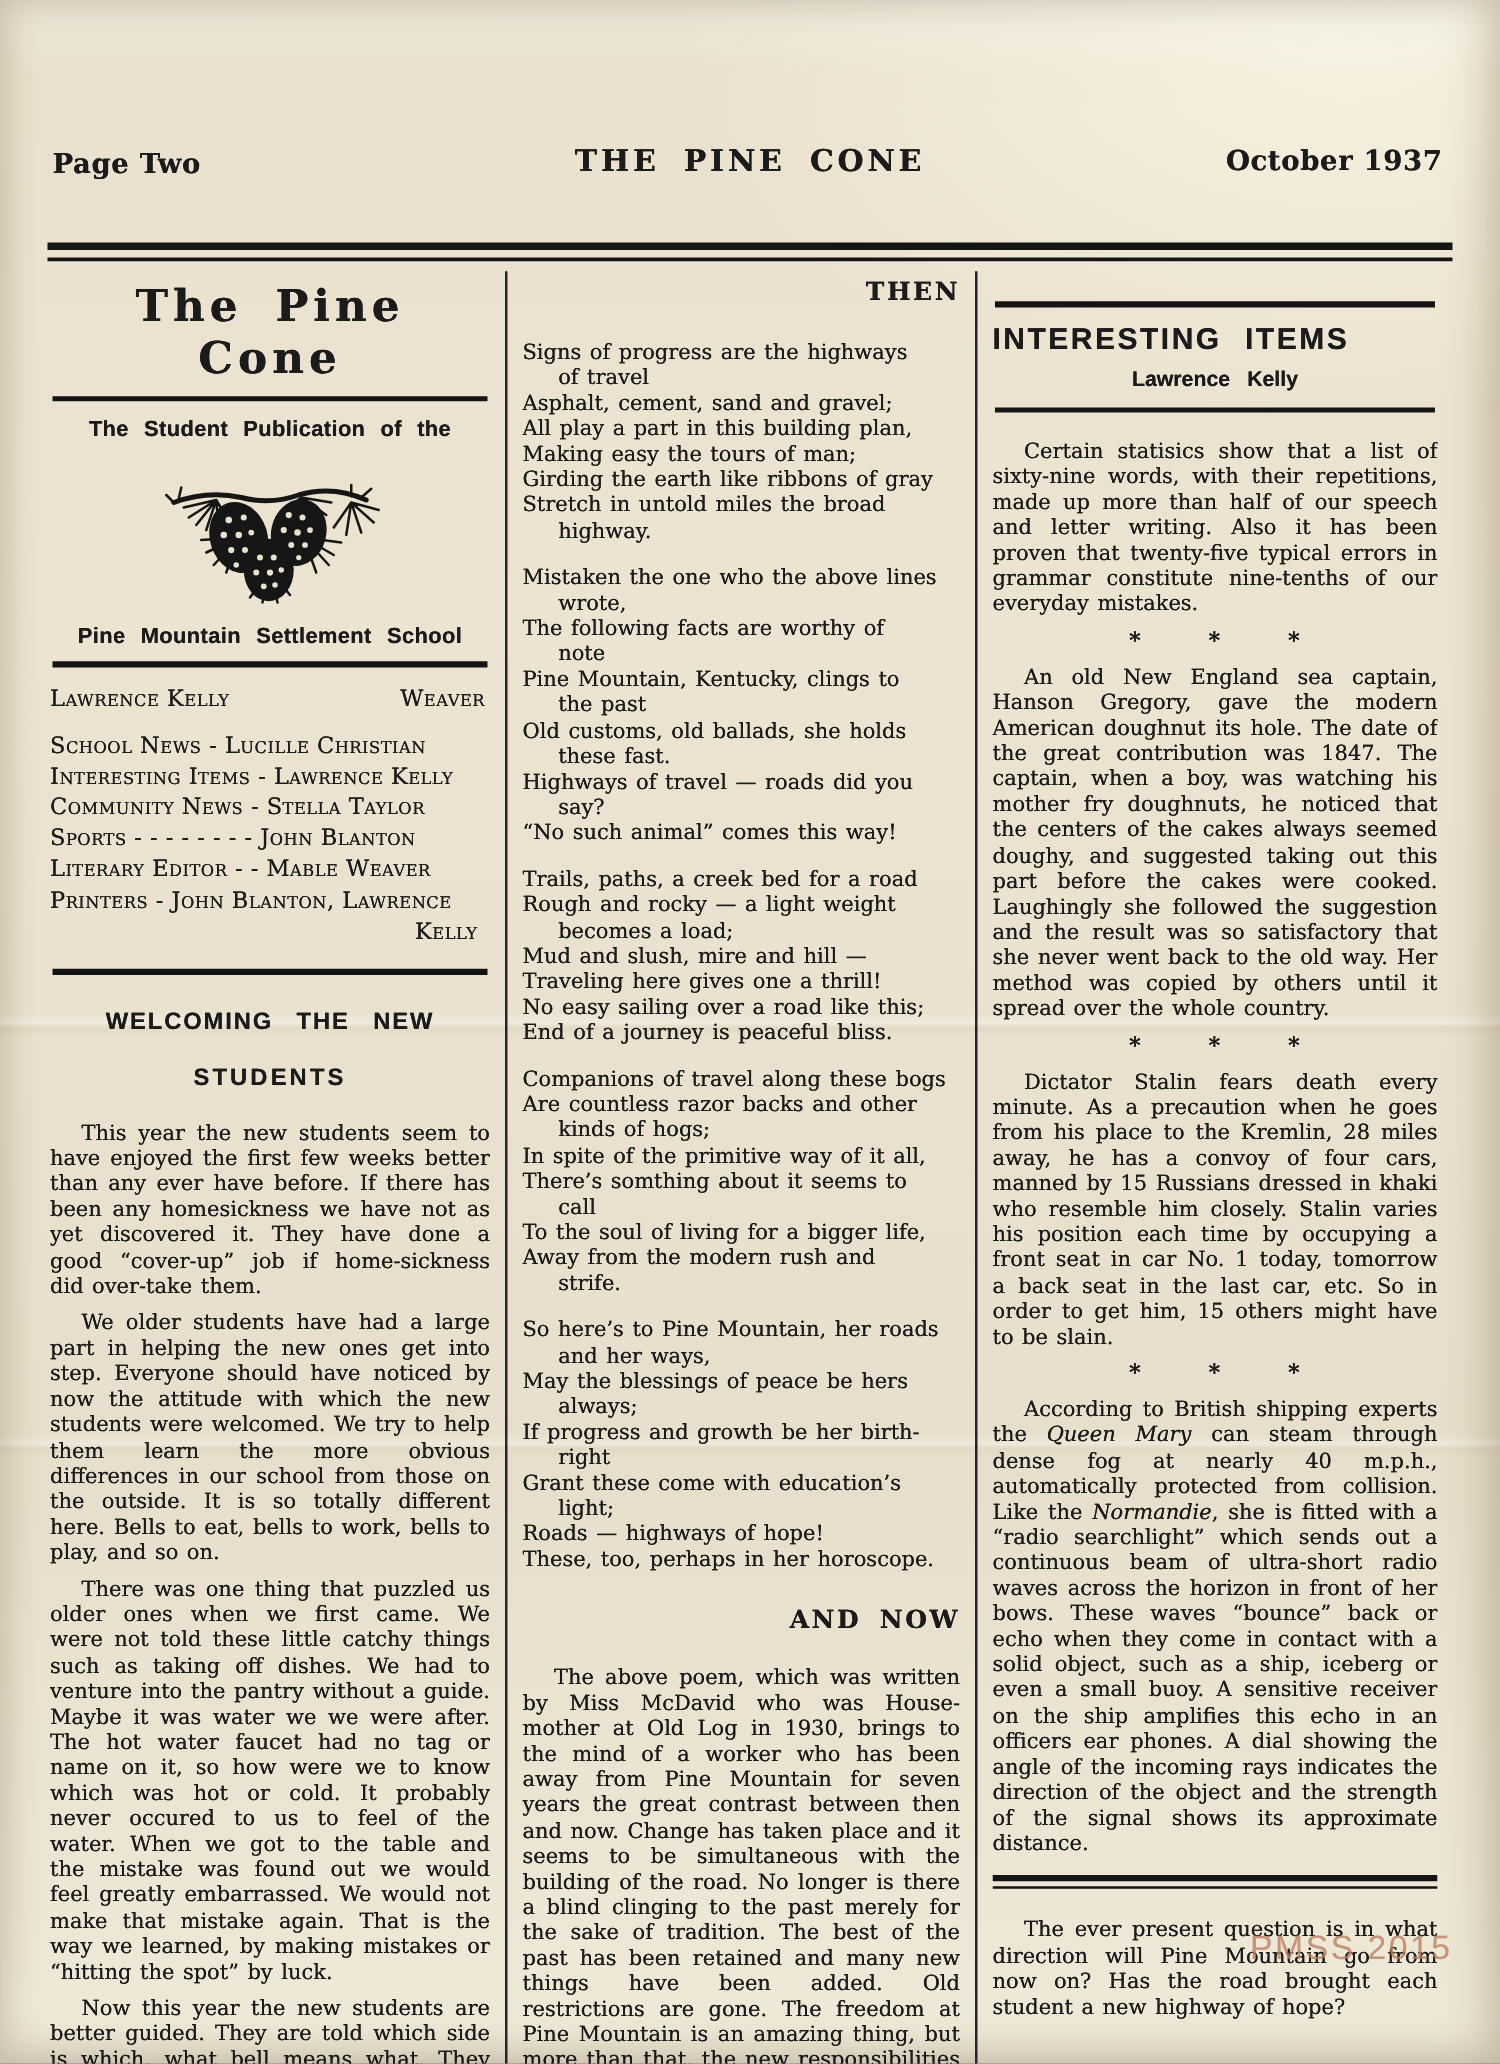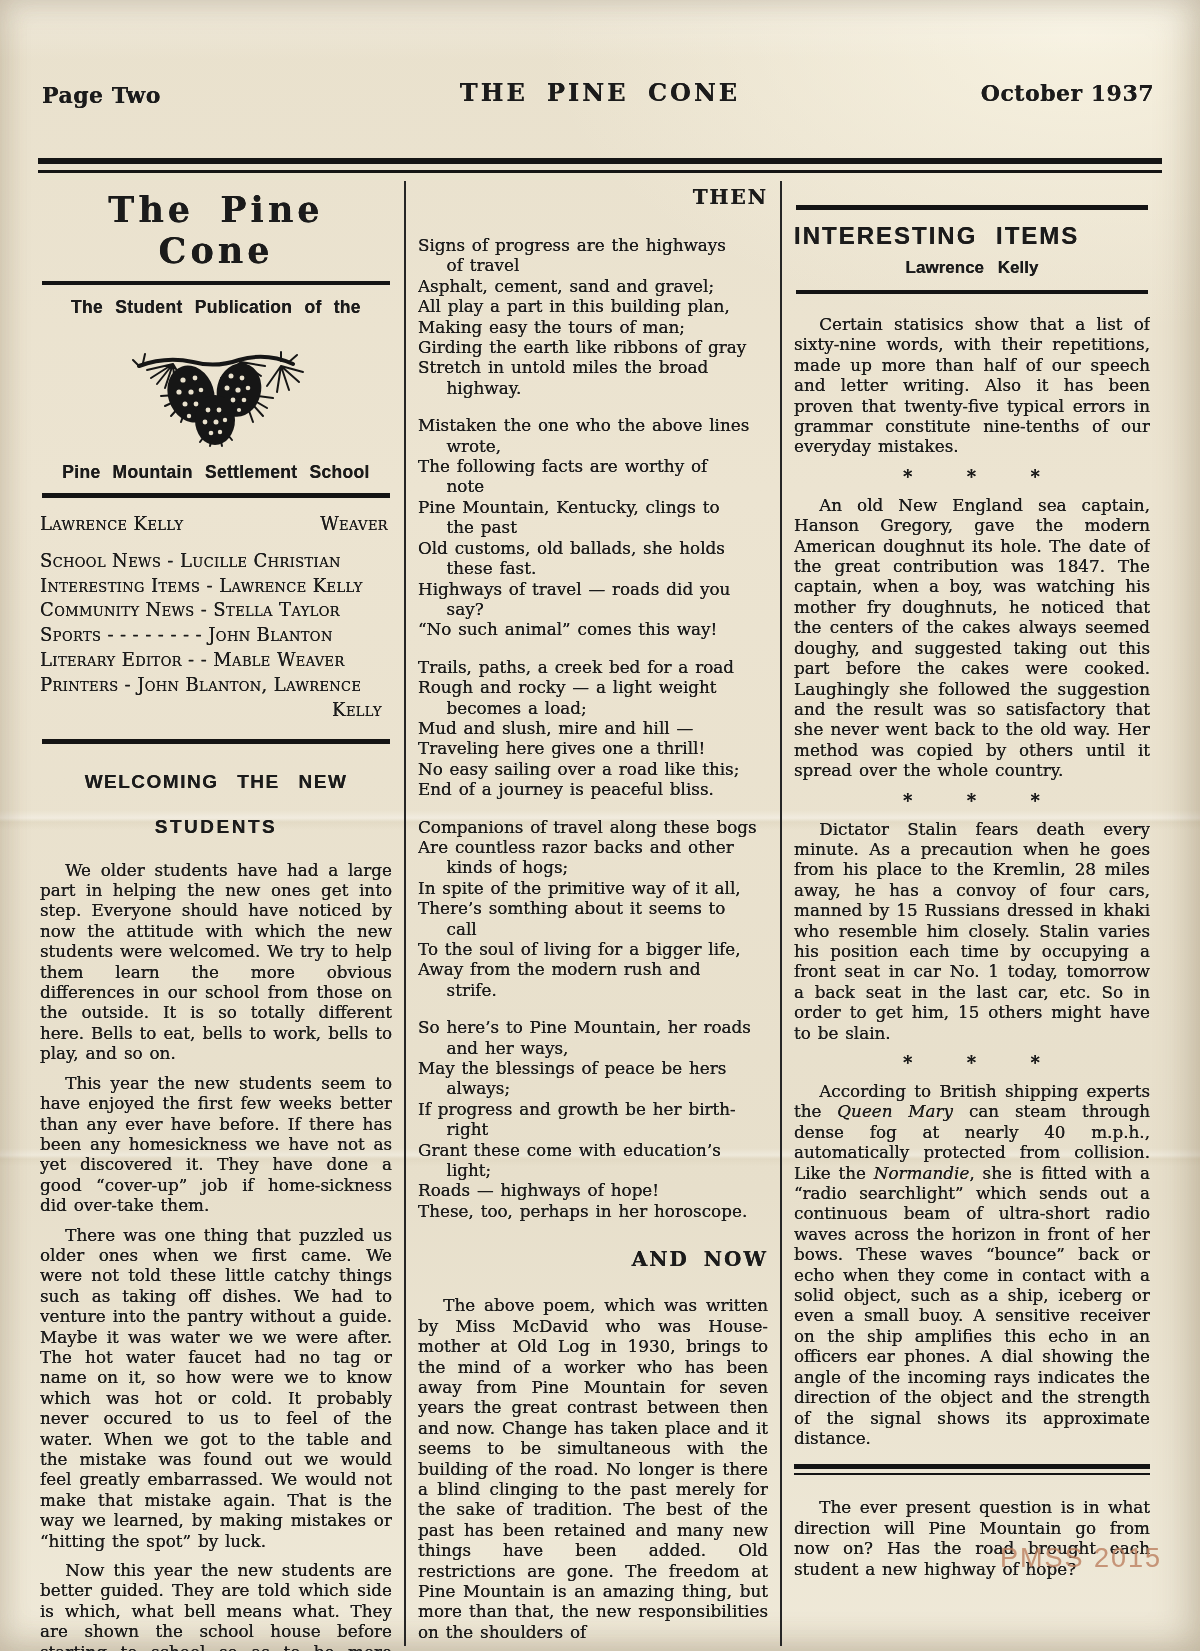--- a/index.html
+++ b/index.html
@@ -21,7 +21,7 @@
   .ink{ text-shadow:0 0 .5px currentColor; }
 
   
-  .header{position:relative; padding:82px 46px 0 35px; height:40px;}
+  .header{position:relative; padding:82px 46px 0 35px; height:40px;margin-top:36px;}
   .header .pageno, .header .date{font-size:22px; font-weight:bold; letter-spacing:.5px;}
   .header .pageno{position:absolute; left:42px; top:82px;}
   .header .date{position:absolute; right:46px; top:80px;text-align:center;}

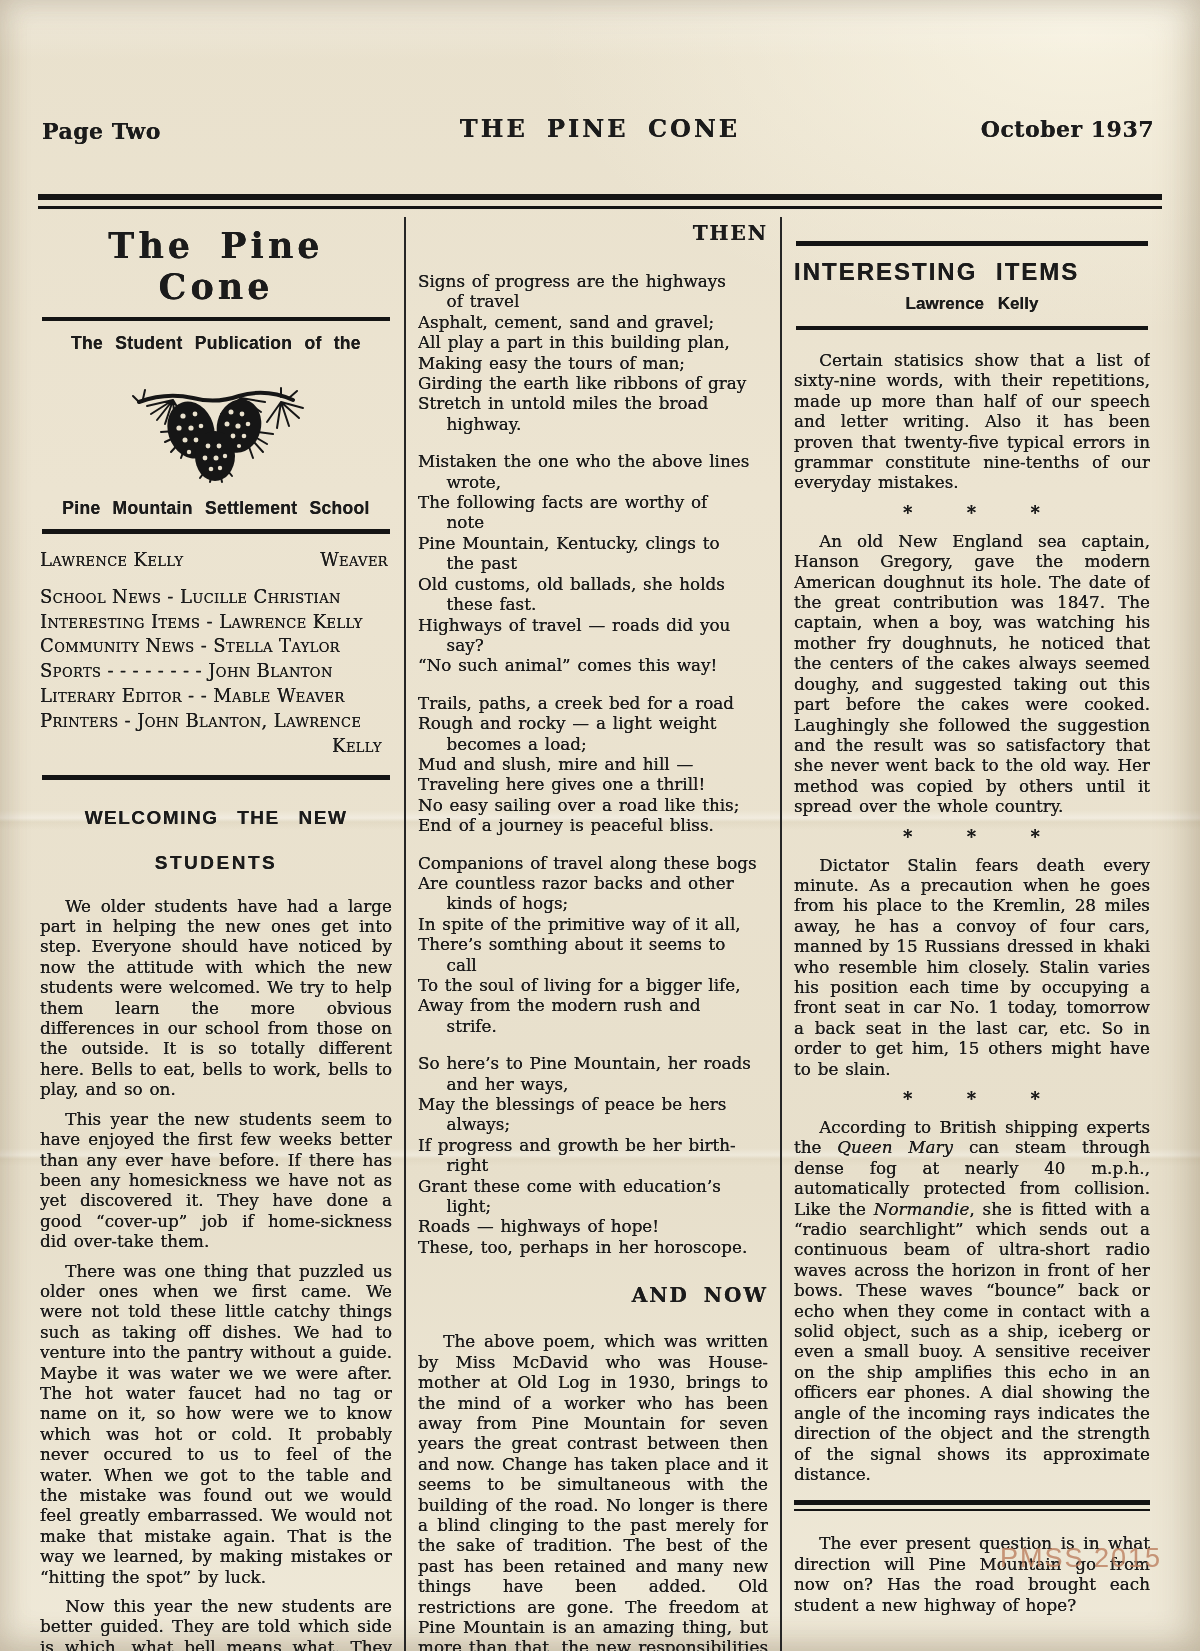--- a/index.html
+++ b/index.html
@@ -178,8 +178,8 @@
       <div class="article-title l1">WELCOMING THE NEW</div>
       <div class="article-title l2">STUDENTS</div>
 
+      <p class="para">This year the new students seem to have enjoyed the first few weeks better than any ever have before. If there has been any homesickness we have not as yet discovered it. They have done a good “cover-up” job if home-sickness did over-take them.</p>
       <p class="para">We older students have had a large part in helping the new ones get into step. Everyone should have noticed by now the attitude with which the new students were welcomed. We try to help them learn the more obvious differences in our school from those on the outside. It is so totally different here. Bells to eat, bells to work, bells to play, and so on.</p>
-      <p class="para">This year the new students seem to have enjoyed the first few weeks better than any ever have before. If there has been any homesickness we have not as yet discovered it. They have done a good “cover-up” job if home-sickness did over-take them.</p>
       <p class="para">There was one thing that puzzled us older ones when we first came. We were not told these little catchy things such as taking off dishes. We had to venture into the pantry without a guide. Maybe it was water we we were after. The hot water faucet had no tag or name on it, so how were we to know which was hot or cold. It probably never occured to us to feel of the water. When we got to the table and the mistake was found out we would feel greatly embarrassed. We would not make that mistake again. That is the way we learned, by making mistakes or “hitting the spot” by luck.</p>
       <p class="para">Now this year the new students are better guided. They are told which side is which, what bell means what. They are shown the school house before starting to school so as to be more familiar with the surroundings. We feel that this year will be a great success.</p>
     </div>

